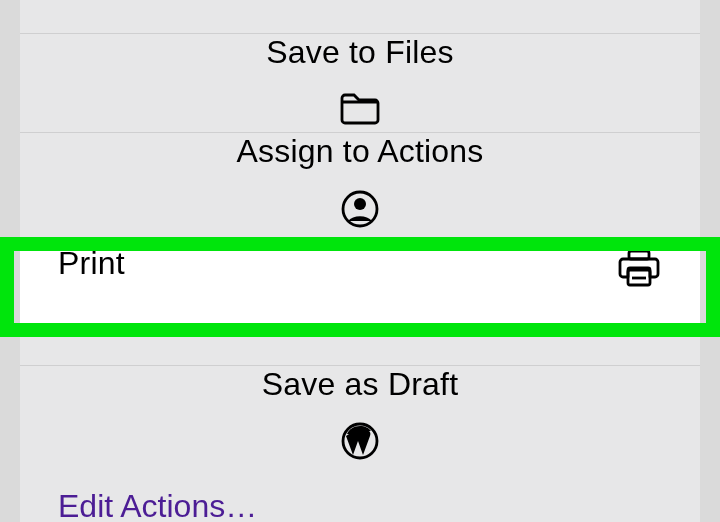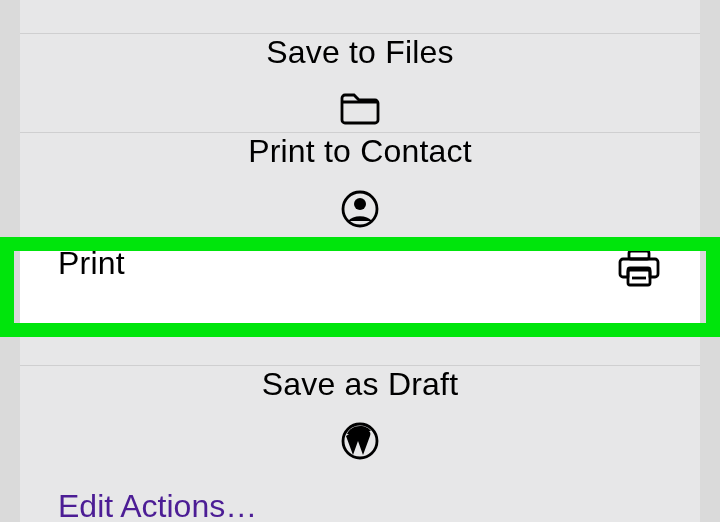--- a/index.html
+++ b/index.html
@@ -96,7 +96,7 @@
   </div>
 
   <div class="row noborder">
-    <span class="label">Print to Contact</span>
+    <span class="label">Assign to Actions</span>
     <span class="icon-slot">
       <svg width="40" height="40" viewBox="0 0 40 40">
         <circle cx="20" cy="20" r="17" fill="none" stroke="#000" stroke-width="2.8"></circle>

